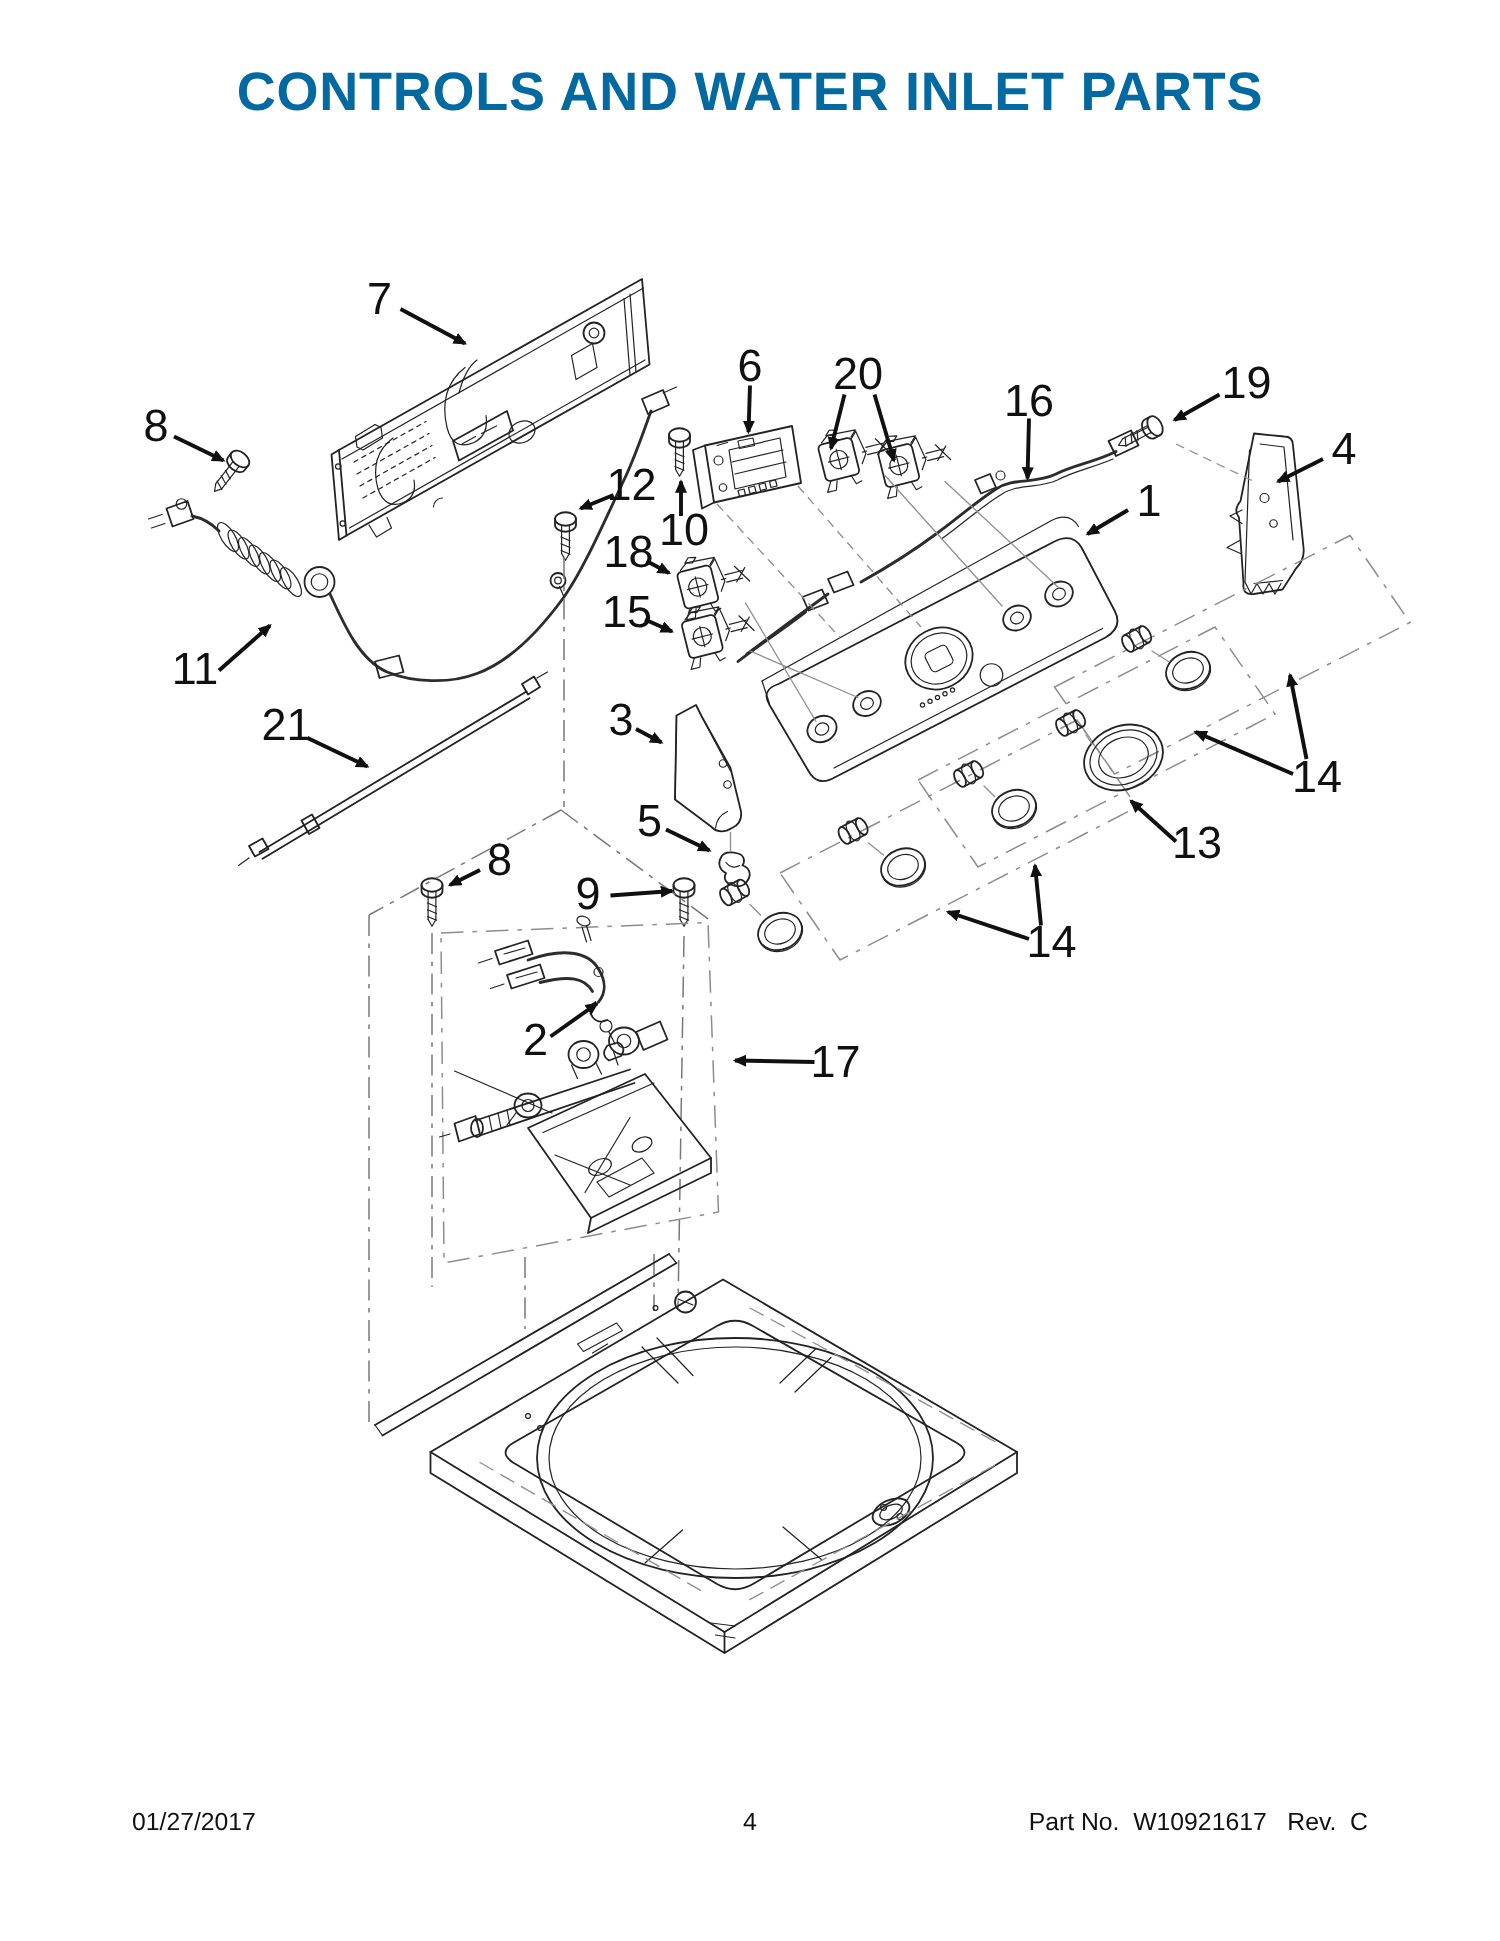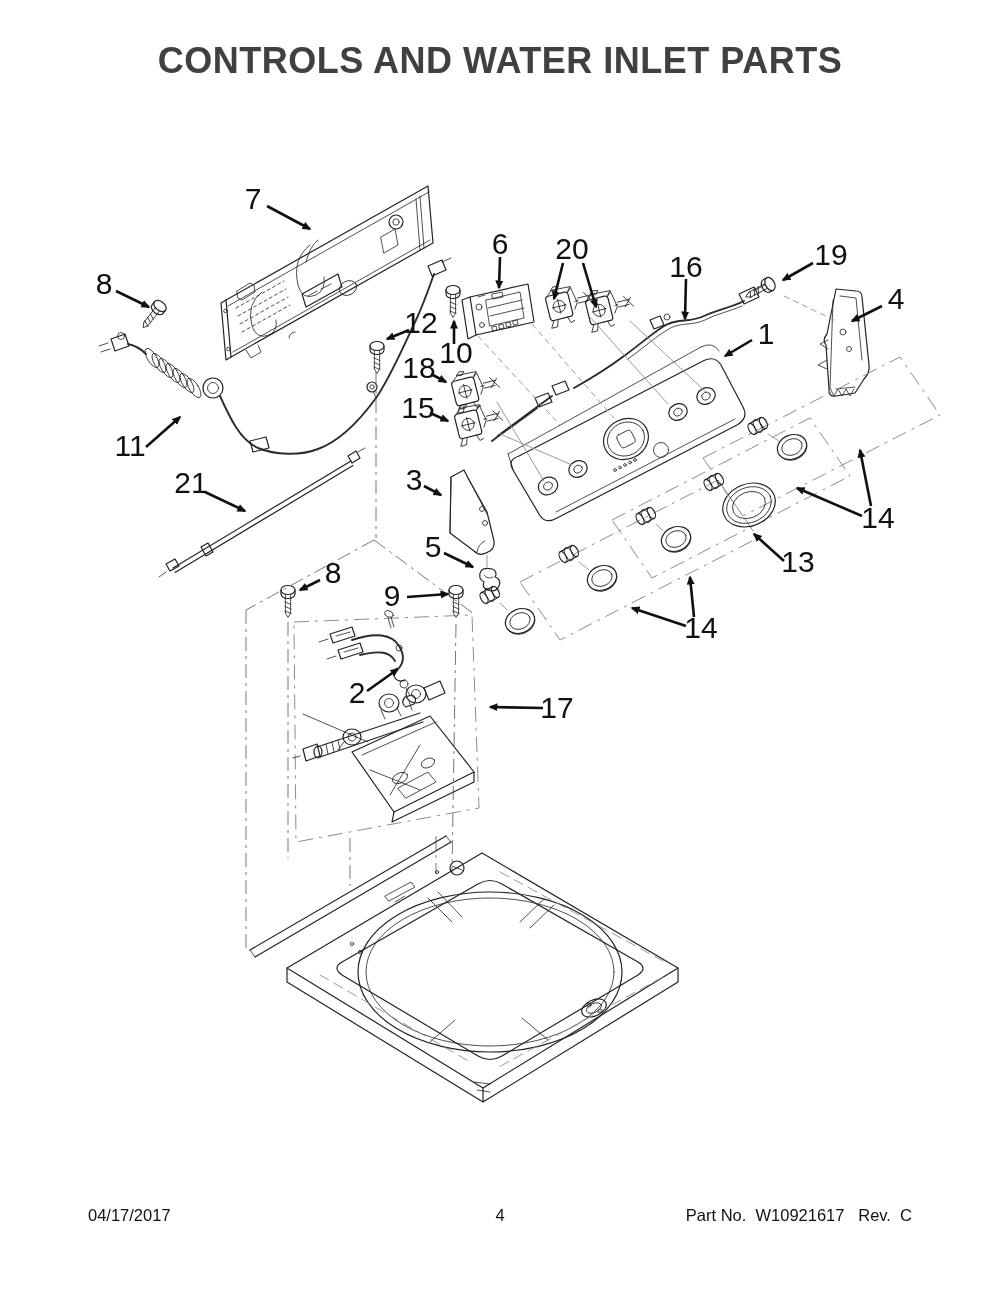--- a/index.html
+++ b/index.html
@@ -10,7 +10,7 @@
   }
   .title{
     position:absolute;top:40px;left:0;right:0;text-align:center;
-    font-size:36px;font-weight:bold;letter-spacing:.5px;color:#404040;
+    font-size:36px;font-weight:bold;letter-spacing:.5px;color:#0369a1;
   }
   .diagram-svg{position:absolute;left:0;top:0;width:1000px;height:1294px;}
   .footer{position:absolute;left:0;right:0;top:1206px;height:24px;font-size:16.5px;}

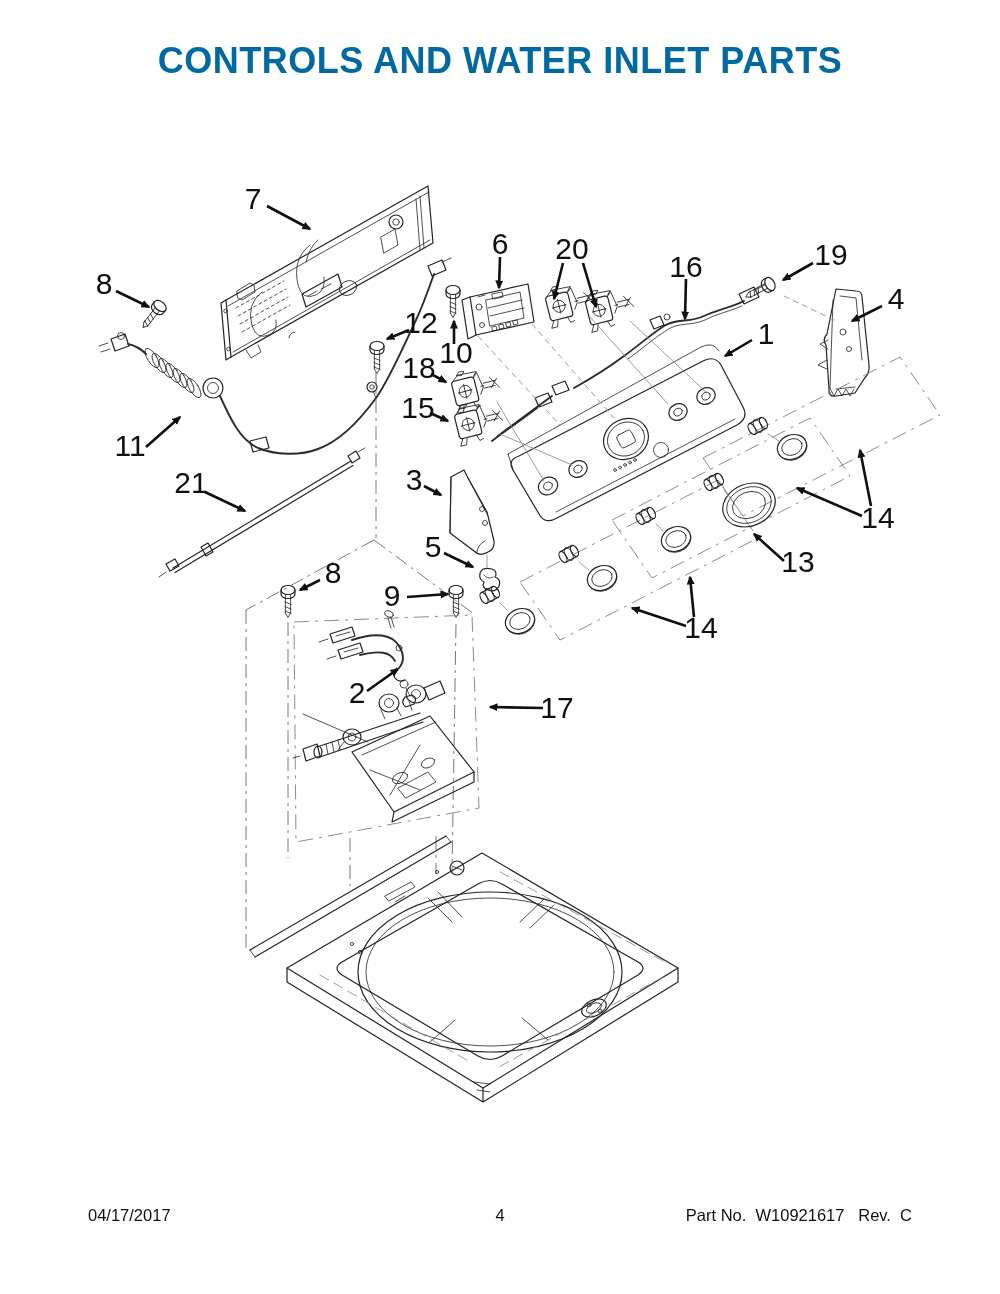--- a/index.html
+++ b/index.html
@@ -375,7 +375,7 @@
   </svg>
 
   <div class="footer">
-    <span class="f-date">04/17/2017</span>
+    <span class="f-date">01/27/2017</span>
     <span class="f-page">4</span>
     <span class="f-part">Part No.  W10921617   Rev.  C</span>
   </div>

